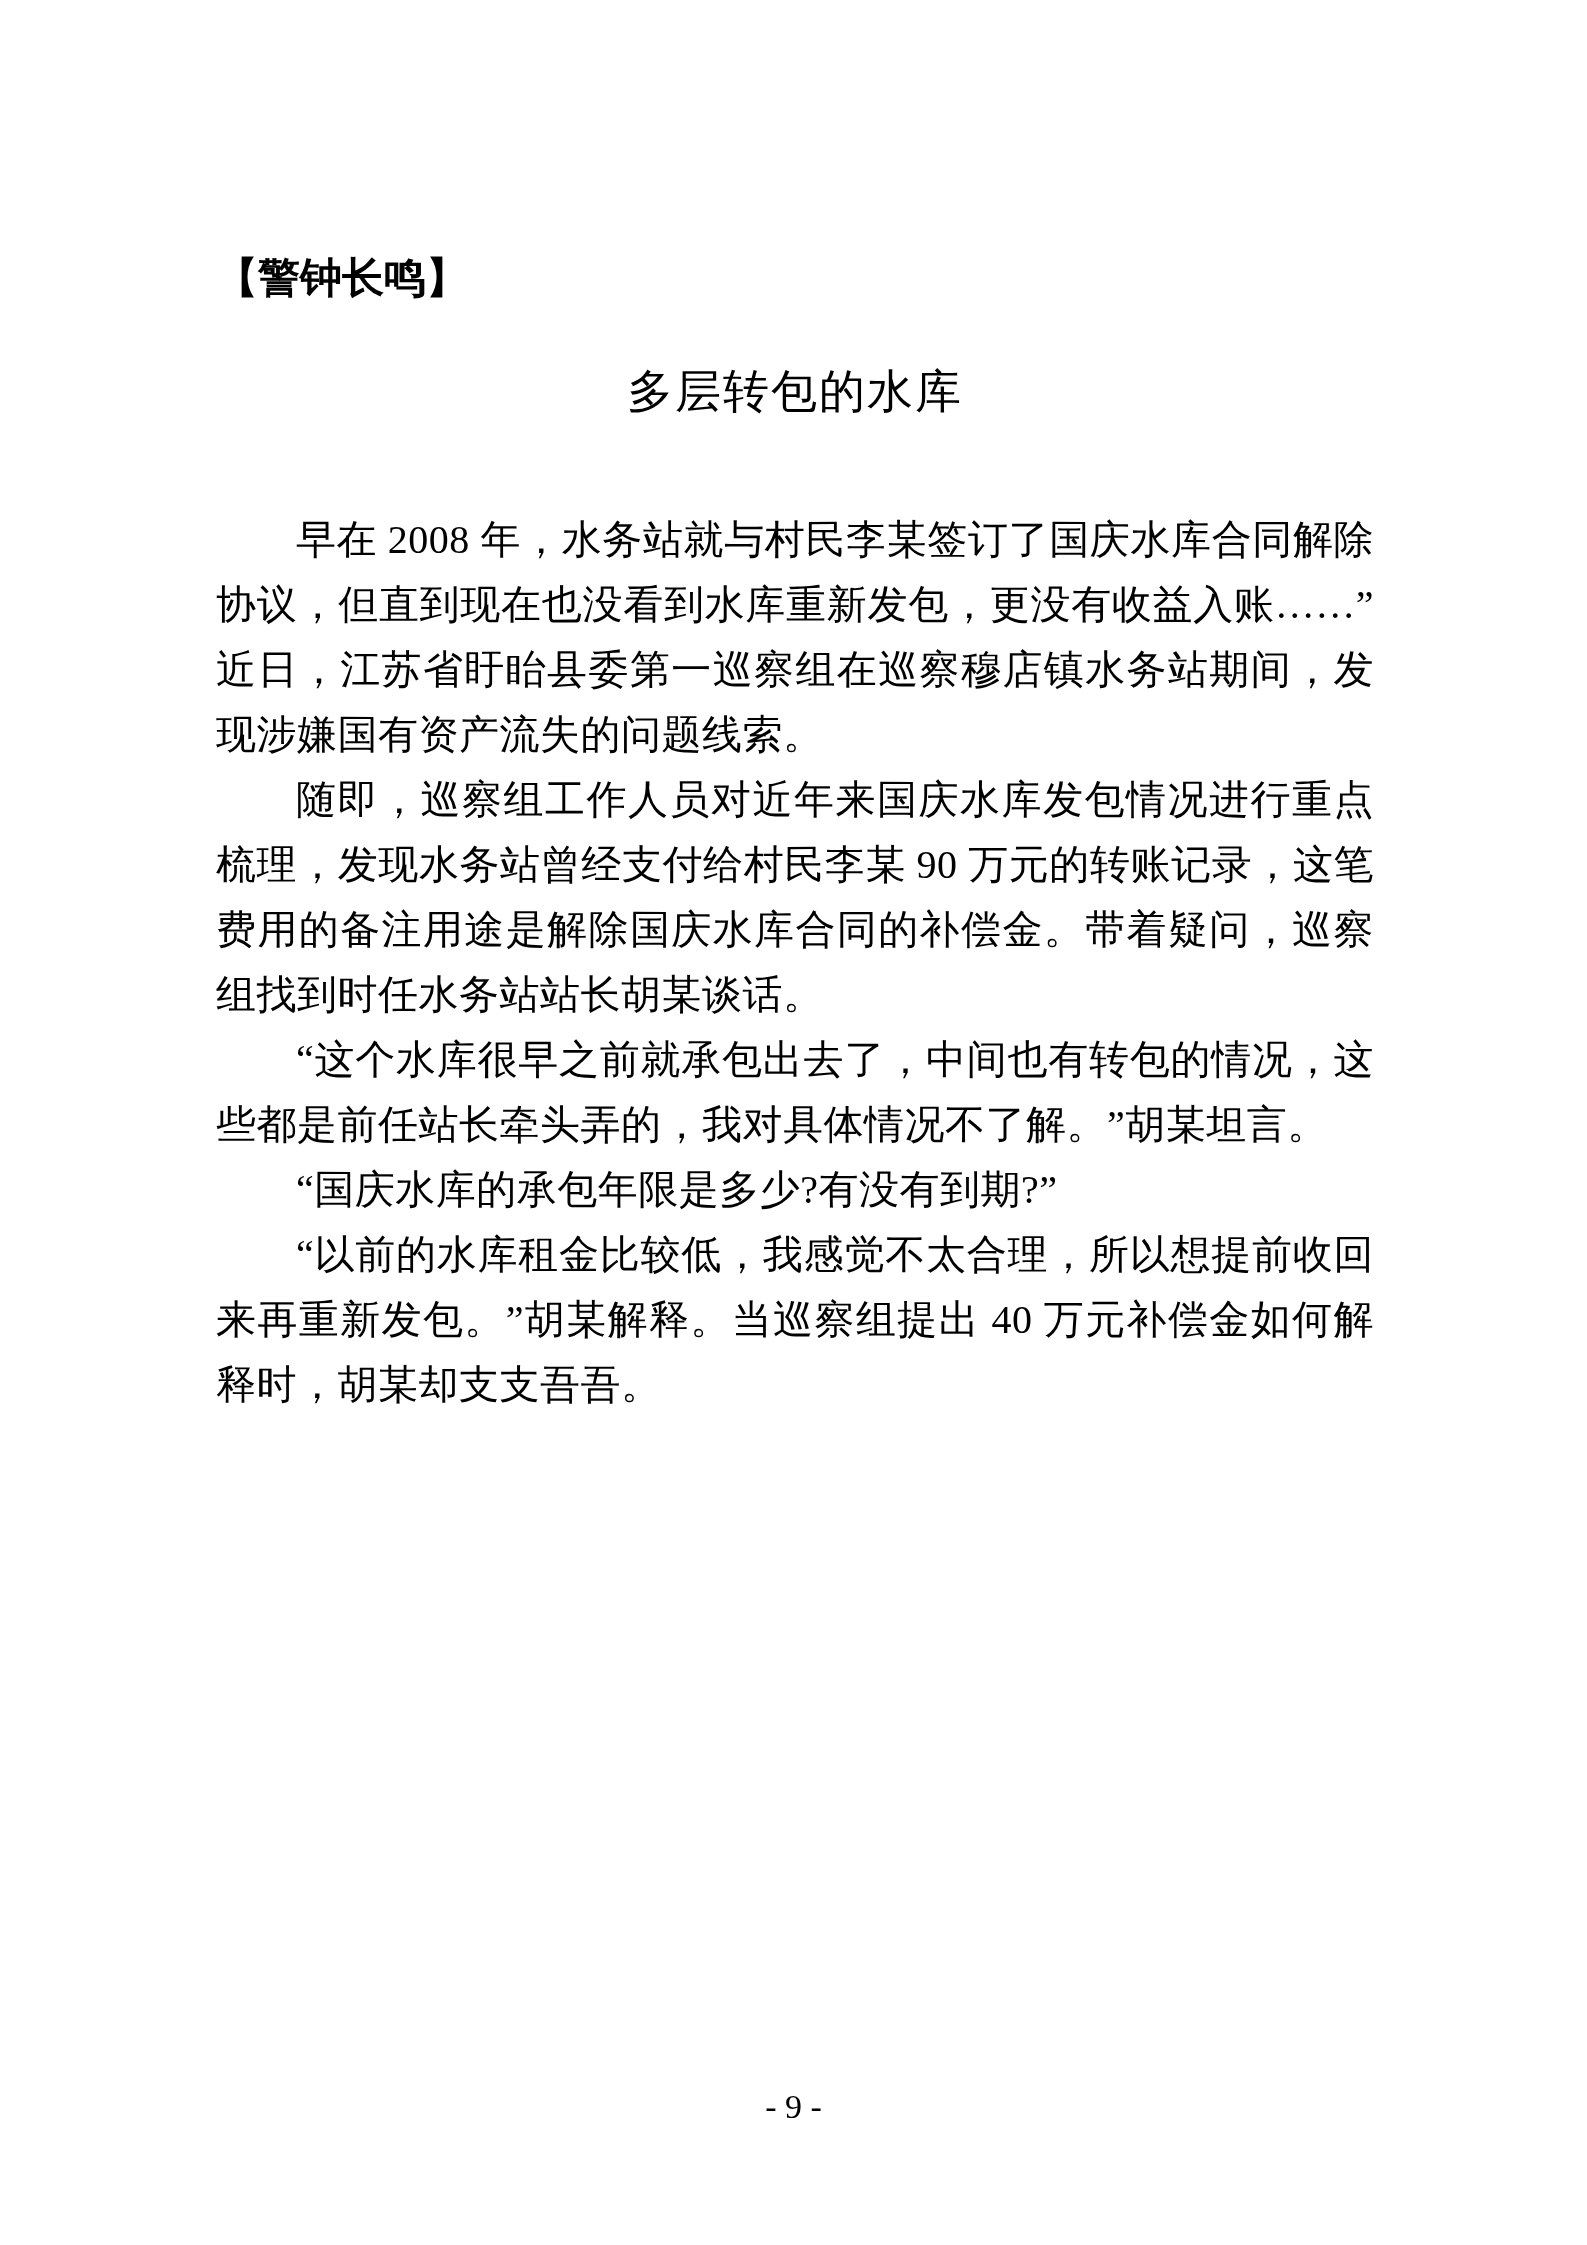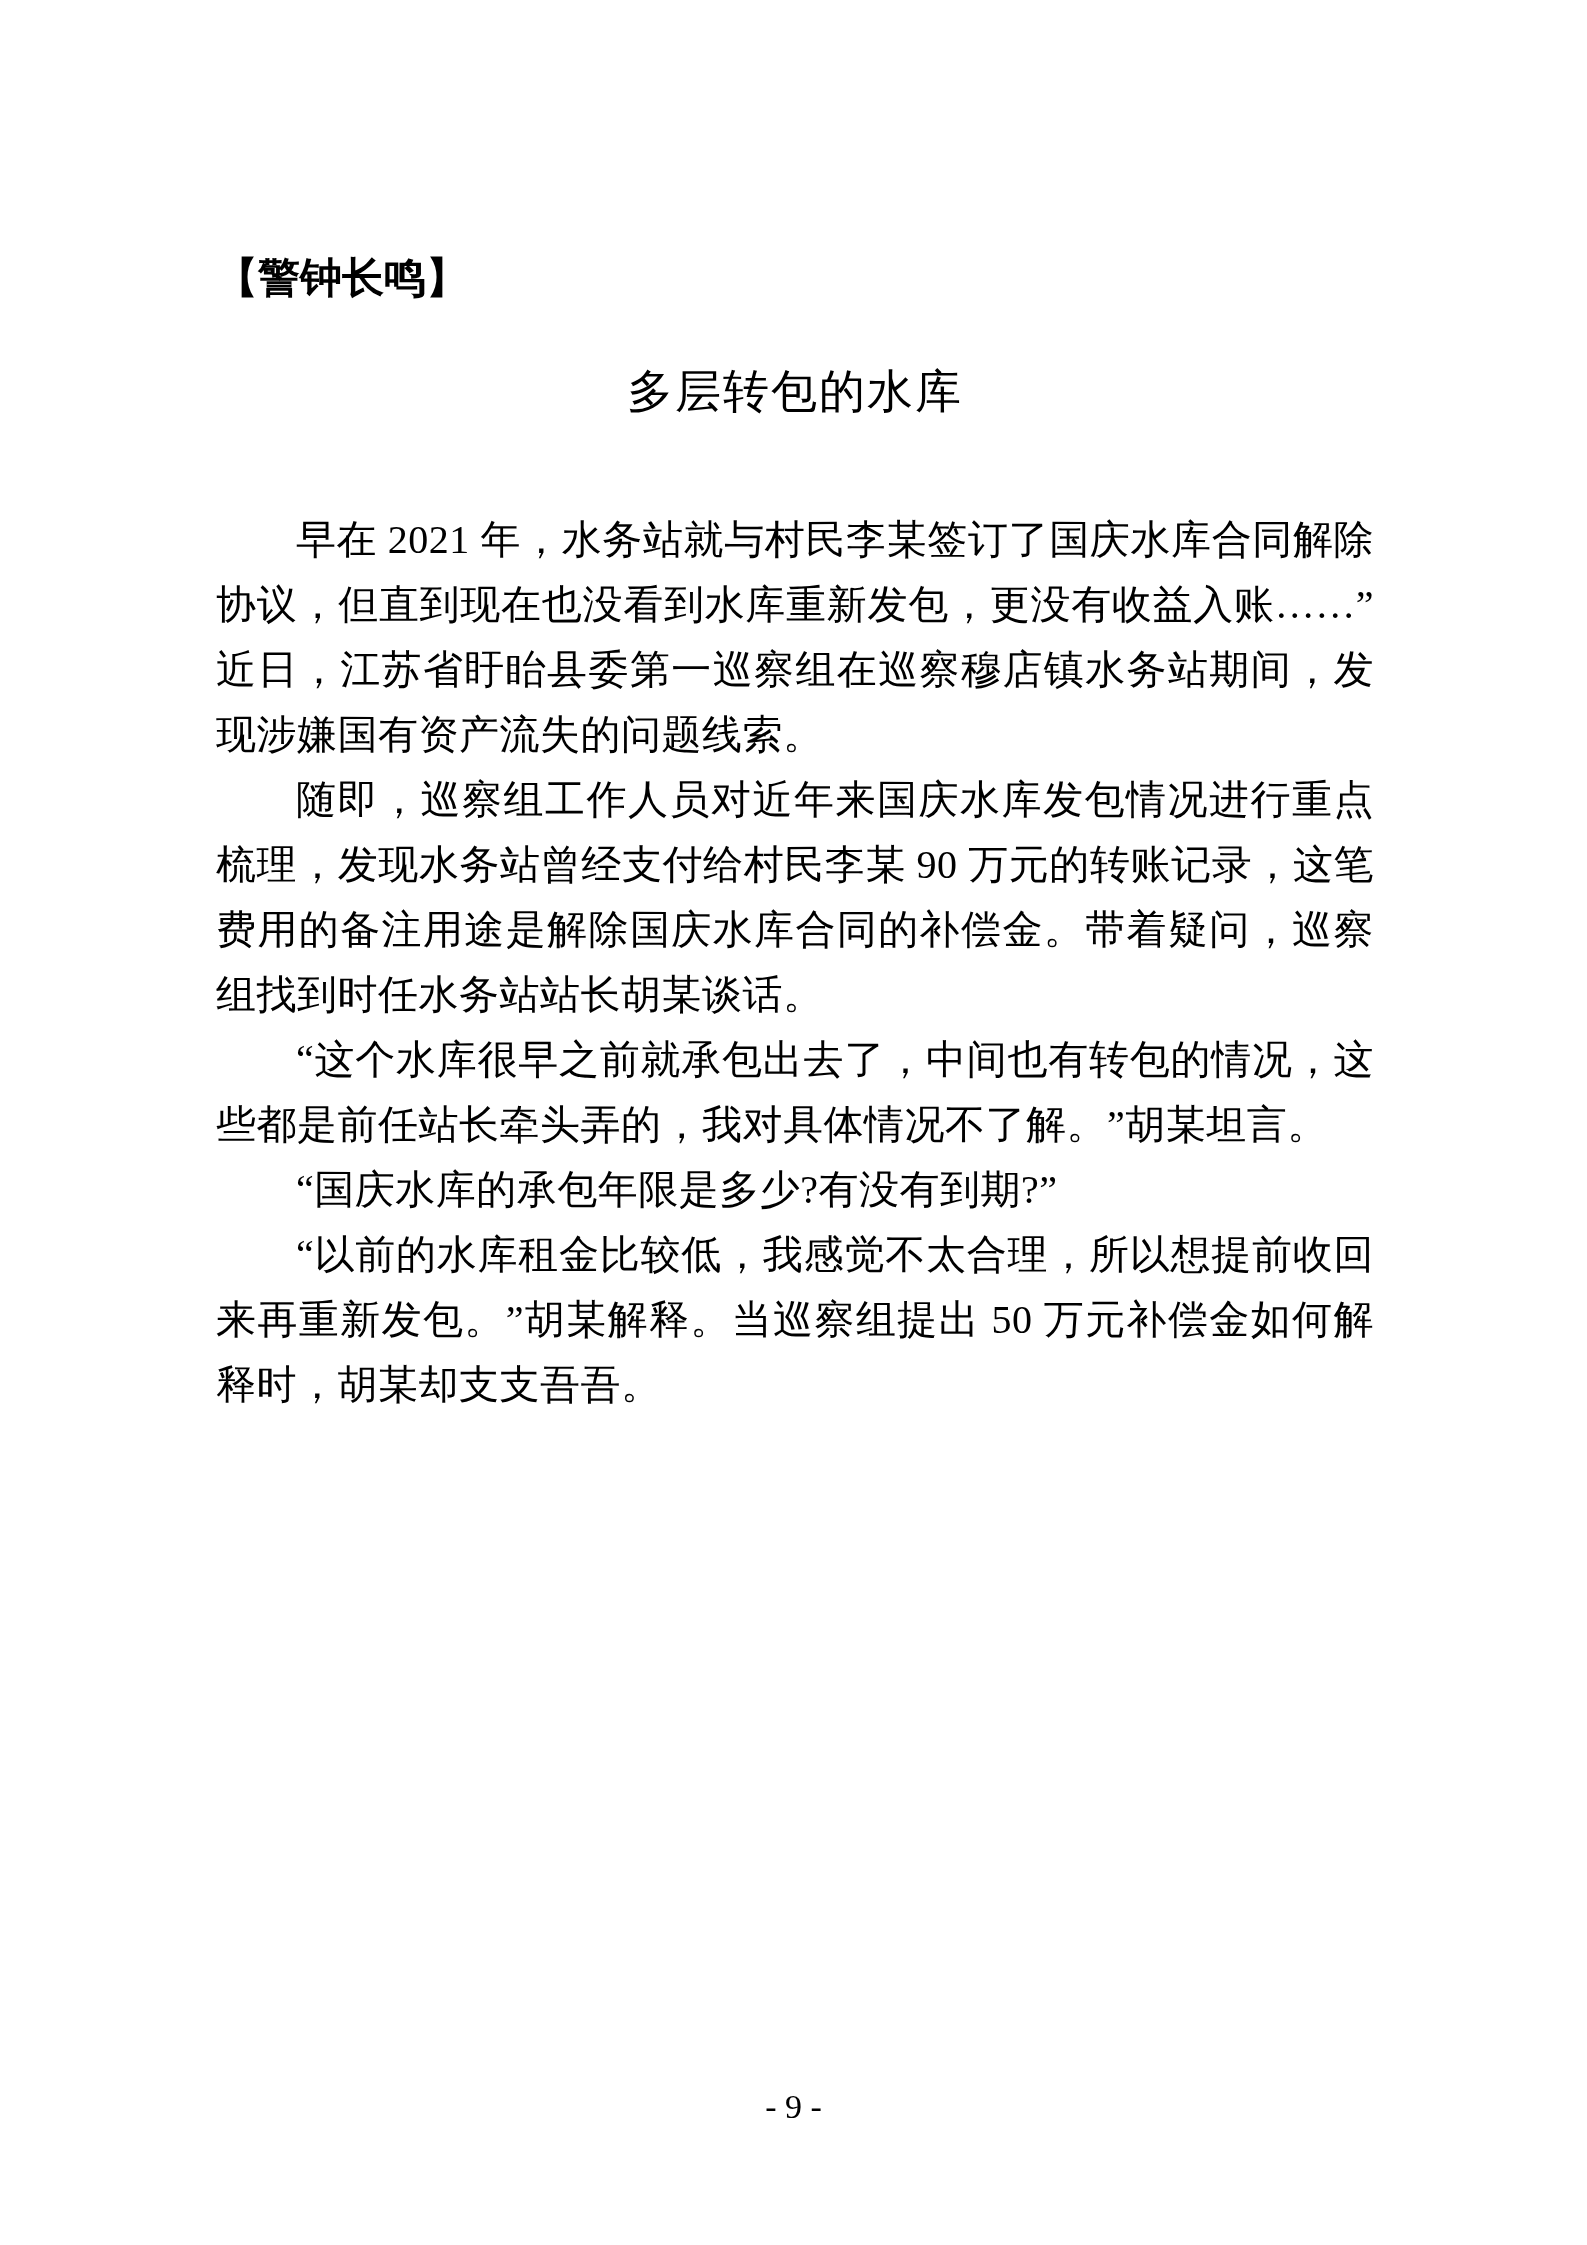--- a/index.html
+++ b/index.html
@@ -74,7 +74,7 @@
 
     <h1 class="article-title">多层转包的水库</h1>
 
-    <p class="para">早在 2021 年，水务站就与村民李某签订了国庆水库合同解除协议，但直到现在也没看到水库重新发包，更没有收益入账……”近日，江苏省盱眙县委第一巡察组在巡察穆店镇水务站期间，发现涉嫌国有资产流失的问题线索。</p>
+    <p class="para">早在 2008 年，水务站就与村民李某签订了国庆水库合同解除协议，但直到现在也没看到水库重新发包，更没有收益入账……”近日，江苏省盱眙县委第一巡察组在巡察穆店镇水务站期间，发现涉嫌国有资产流失的问题线索。</p>
 
     <p class="para">随即，巡察组工作人员对近年来国庆水库发包情况进行重点梳理，发现水务站曾经支付给村民李某 90 万元的转账记录，这笔费用的备注用途是解除国庆水库合同的补偿金。带着疑问，巡察组找到时任水务站站长胡某谈话。</p>
 

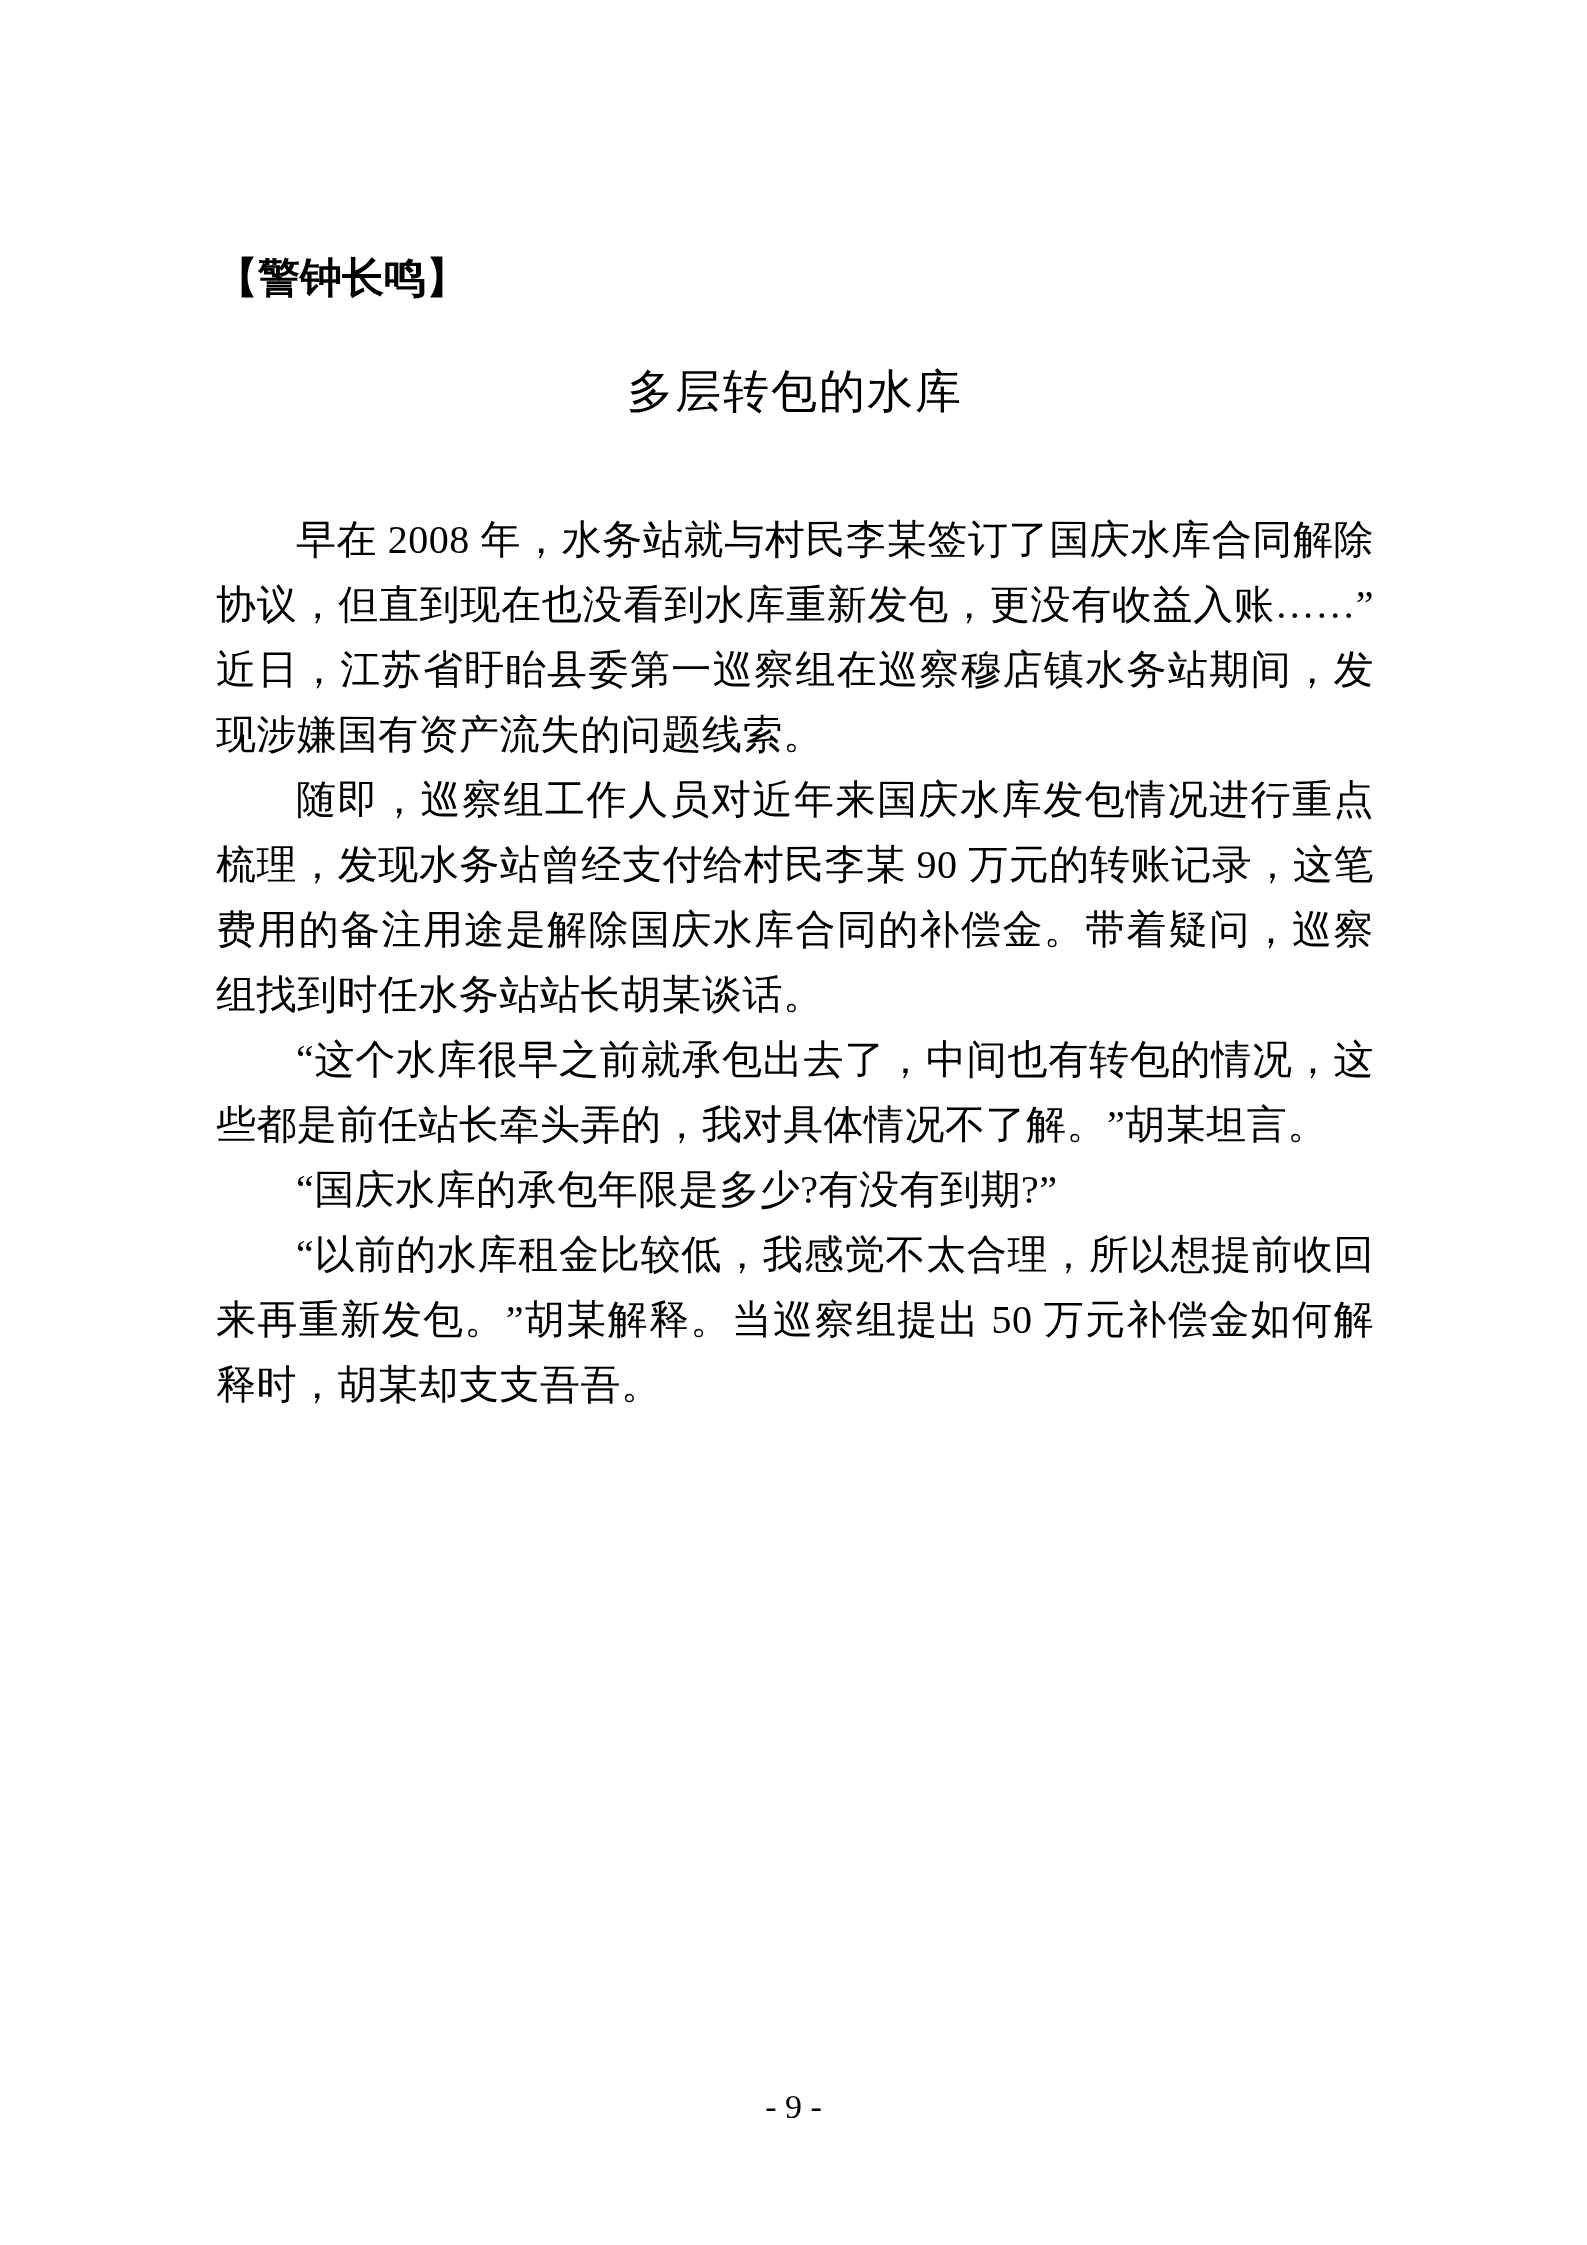--- a/index.html
+++ b/index.html
@@ -83,7 +83,7 @@
     <p class="para">“国庆水库的承包年限是多少?有没有到期?”</p>
 
 
-    <p class="para">“以前的水库租金比较低，我感觉不太合理，所以想提前收回来再重新发包。”胡某解释。当巡察组提出 50 万元补偿金如何解释时，胡某却支支吾吾。</p>
+    <p class="para">“以前的水库租金比较低，我感觉不太合理，所以想提前收回来再重新发包。”胡某解释。当巡察组提出 40 万元补偿金如何解释时，胡某却支支吾吾。</p>
 
   </div>
 

